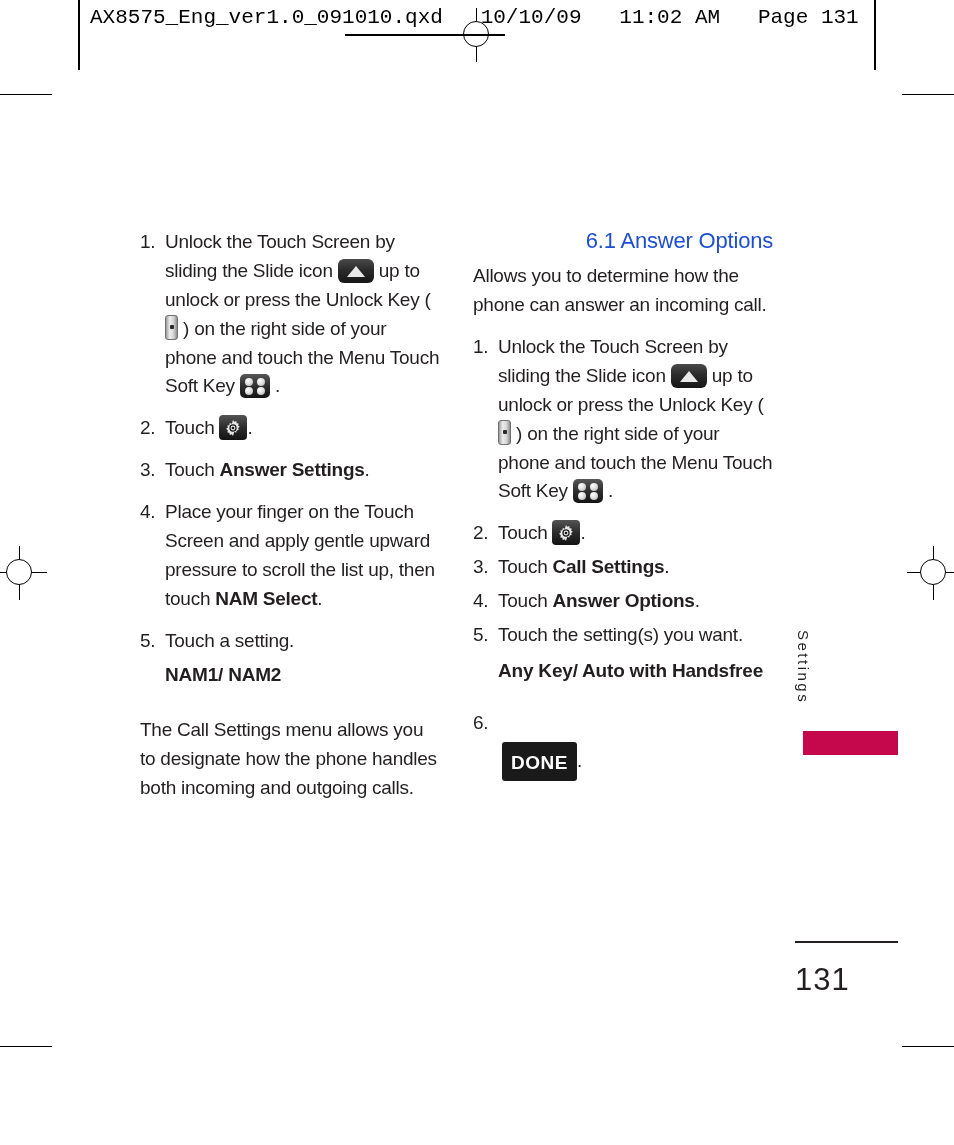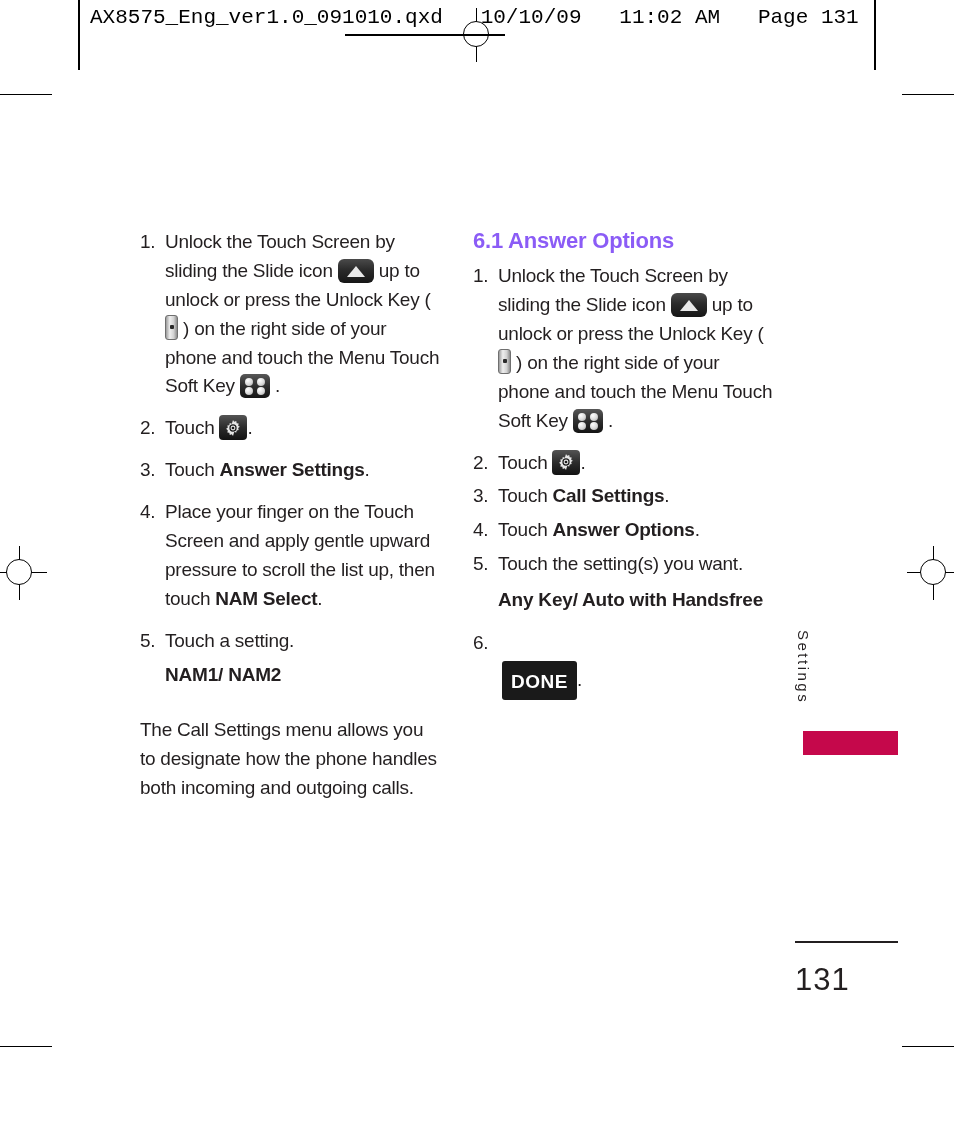--- a/index.html
+++ b/index.html
@@ -99,12 +99,13 @@
     letter-spacing: -0.2px;
   }
   .h2 {
-    color: #8b5cf6;
+    color: #1d4ed8;
     font-size: 22px;
-    font-weight: bold;
+    font-weight: normal;
     line-height: 1.15;
     margin: 0 0 9px 0;
     letter-spacing: -0.2px;
+    text-align: right;
   }
   .para {
     font-size: 19px;

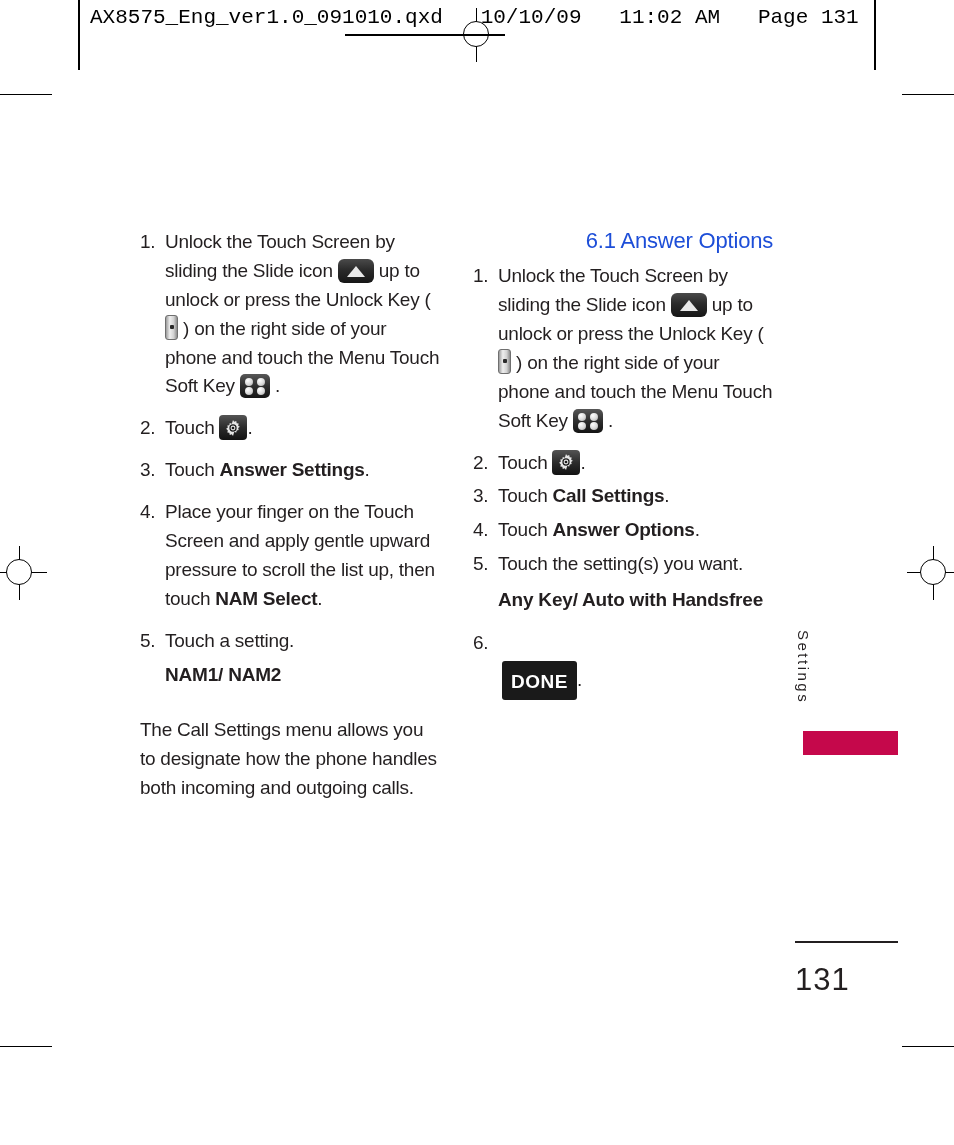--- a/index.html
+++ b/index.html
@@ -348,6 +348,7 @@
   <div class="col" id="col-right">
 
     <h2 class="h2">6.1 Answer Options</h2>
+    <p class="para">Allows you to determine how the phone can answer an incoming call.</p>
 
     <ol class="steps">
 

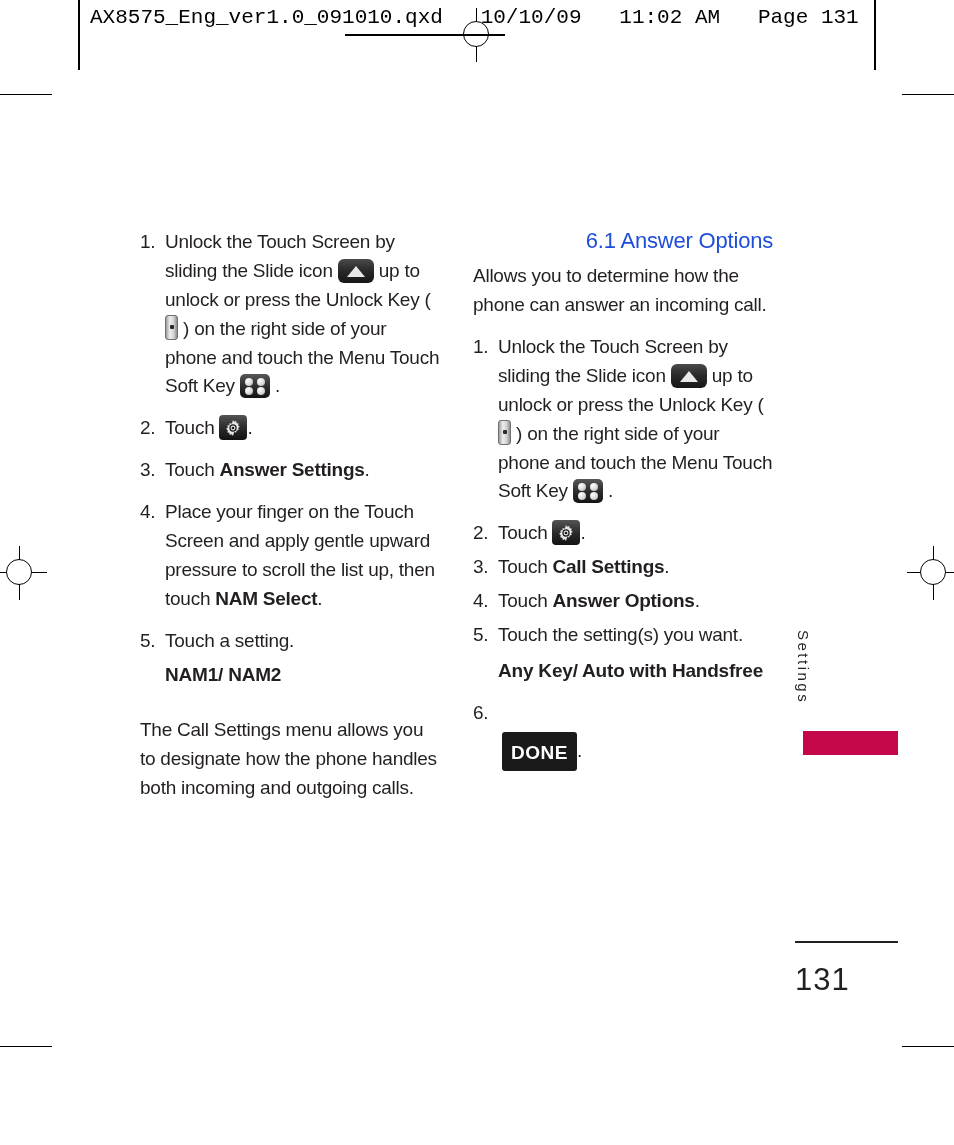--- a/index.html
+++ b/index.html
@@ -375,7 +375,7 @@
 
       <li style="margin-bottom:2px;">
         <span class="num">5.</span><span>Touch the setting(s) you want.</span>
-        <div class="sub" style="margin-top:7px;margin-bottom:14px;">Any Key/ Auto with Handsfree</div>
+        <div class="sub" style="margin-top:7px;margin-bottom:24px;">Any Key/ Auto with Handsfree</div>
       </li>
 
       <li>

